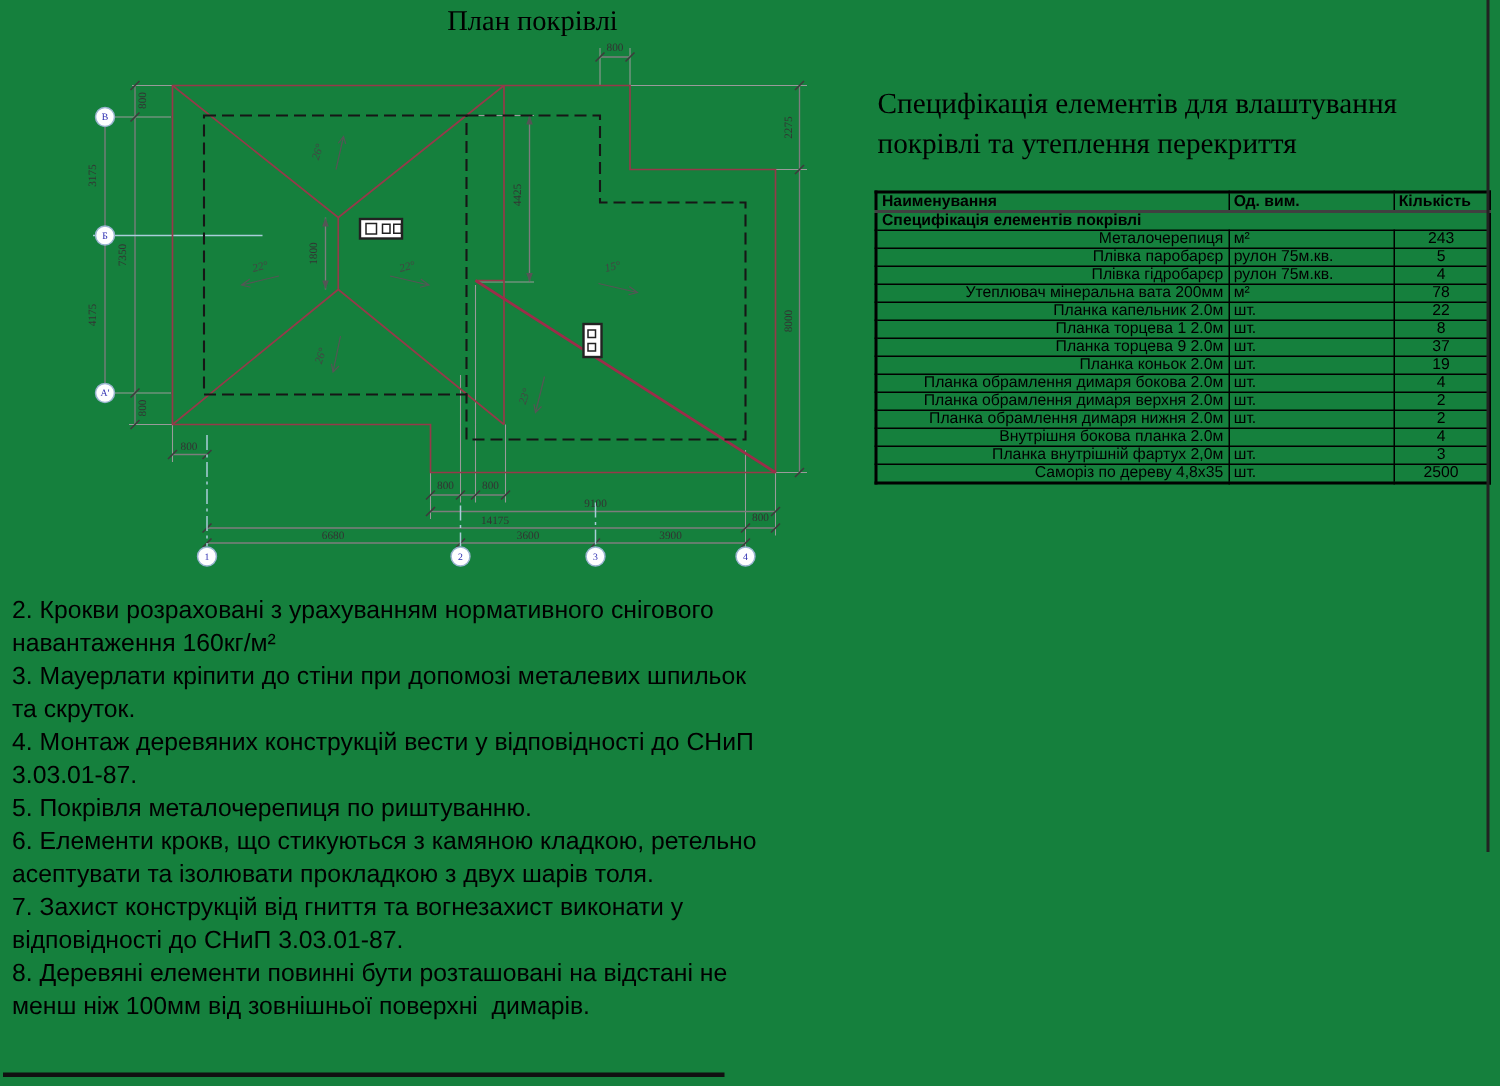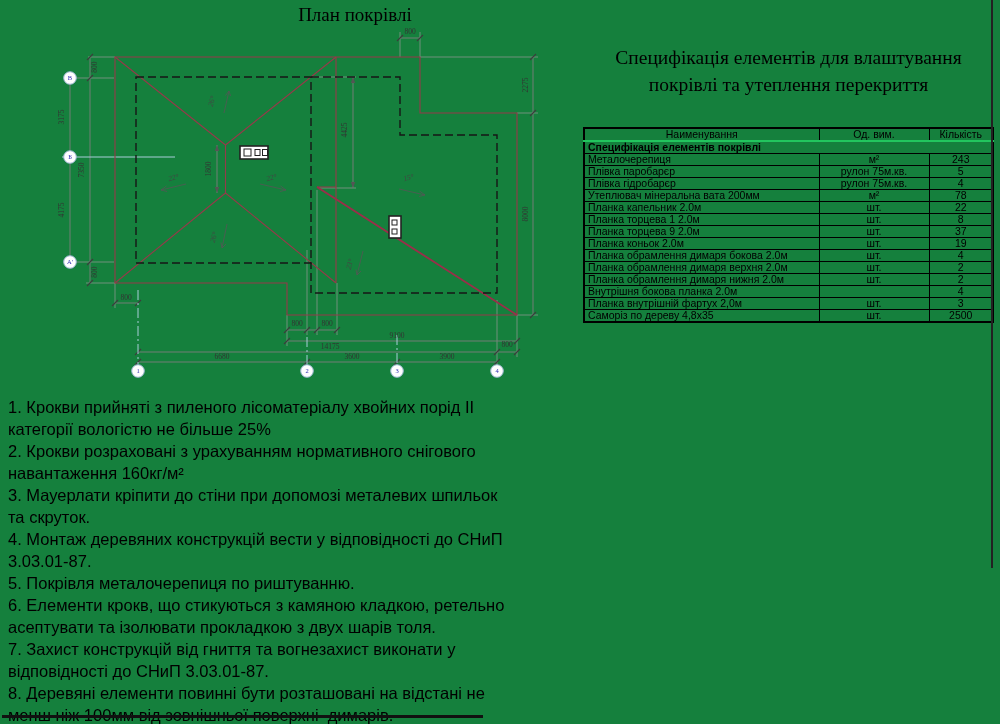--- a/index.html
+++ b/index.html
@@ -23,7 +23,7 @@
   .angle-text{font:italic 7.5px "Liberation Serif",serif;fill:#444;}
   .axis-bubble circle{fill:#fefeff;stroke:#9ab4d0;stroke-width:1;}
   .axis-bubble text{font:6.5px "Liberation Serif",serif;fill:#2b2bb0;text-anchor:middle;}
-  .spec-title{position:absolute;left:585px;top:44px;width:407px;text-align:center;
+  .spec-title{position:absolute;left:585px;top:56px;width:407px;text-align:left;
               font-family:"Liberation Serif",serif;font-size:19.5px;line-height:27px;color:#000;}
   table.spec{position:absolute;left:583px;top:127px;width:409px;border-collapse:collapse;
              table-layout:fixed;border:2px solid #000;}

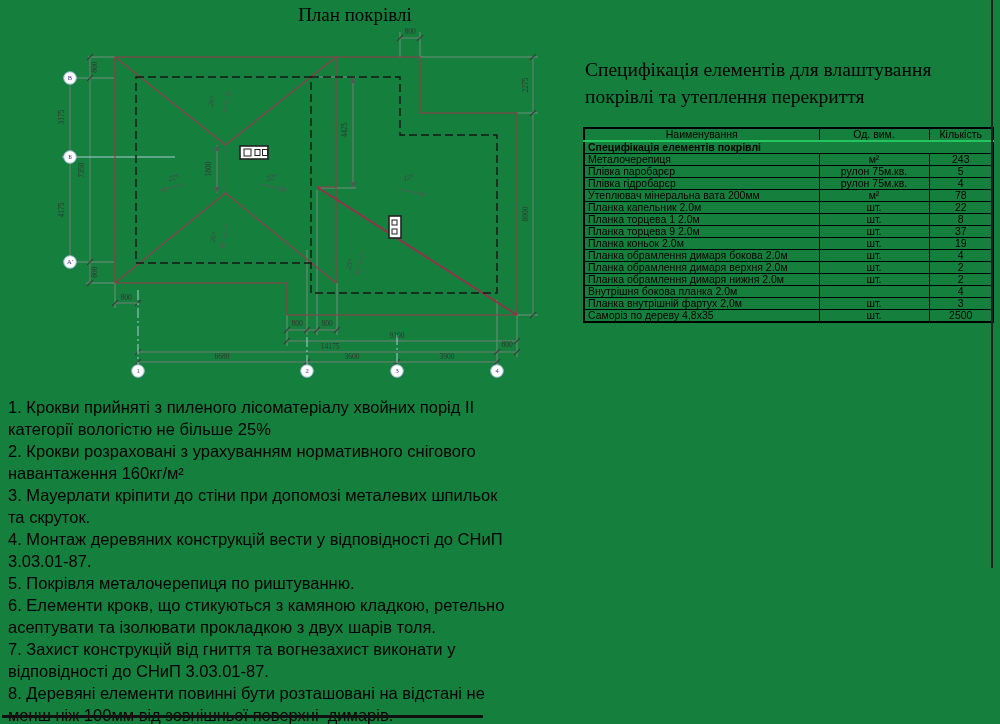--- a/index.html
+++ b/index.html
@@ -29,7 +29,7 @@
              table-layout:fixed;border:2px solid #000;}
   table.spec th,table.spec td{border:1px solid #000;font-size:10.5px;line-height:11px;
              padding:0 3px;height:11px;overflow:hidden;white-space:nowrap;color:#000;}
-  table.spec th{font-weight:normal;text-align:center;border-bottom:2px solid #22c55e;}
+  table.spec th{font-weight:bold;text-align:left;border-bottom:2px solid #404040;}
   td.section{font-weight:bold;text-align:left;}
   td.c-name{text-align:left;}
   td.c-unit{text-align:center;}

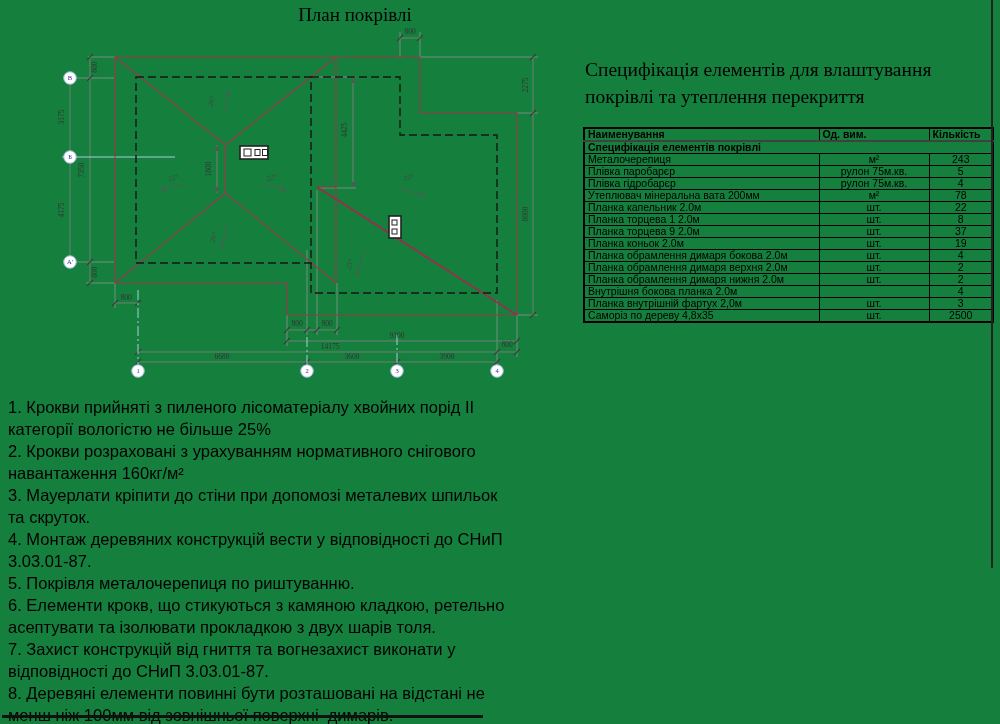--- a/index.html
+++ b/index.html
@@ -31,7 +31,7 @@
              padding:0 3px;height:11px;overflow:hidden;white-space:nowrap;color:#000;}
   table.spec th{font-weight:bold;text-align:left;border-bottom:2px solid #404040;}
   td.section{font-weight:bold;text-align:left;}
-  td.c-name{text-align:left;}
+  td.c-name{text-align:right;}
   td.c-unit{text-align:center;}
   td.c-qty{text-align:center;}
   .notes{position:absolute;left:8px;top:396px;width:502px;font-size:16.5px;

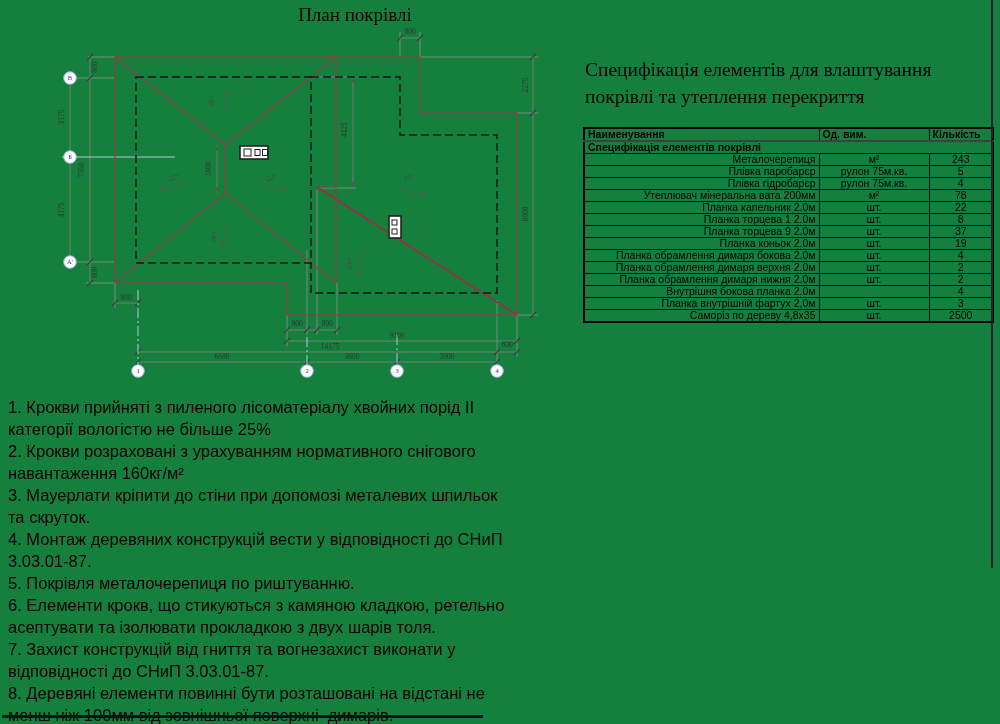--- a/index.html
+++ b/index.html
@@ -32,7 +32,7 @@
   table.spec th{font-weight:bold;text-align:left;border-bottom:2px solid #404040;}
   td.section{font-weight:bold;text-align:left;}
   td.c-name{text-align:right;}
-  td.c-unit{text-align:center;}
+  td.c-unit{text-align:left;}
   td.c-qty{text-align:center;}
   .notes{position:absolute;left:8px;top:396px;width:502px;font-size:16.5px;
          line-height:22px;color:#000;}

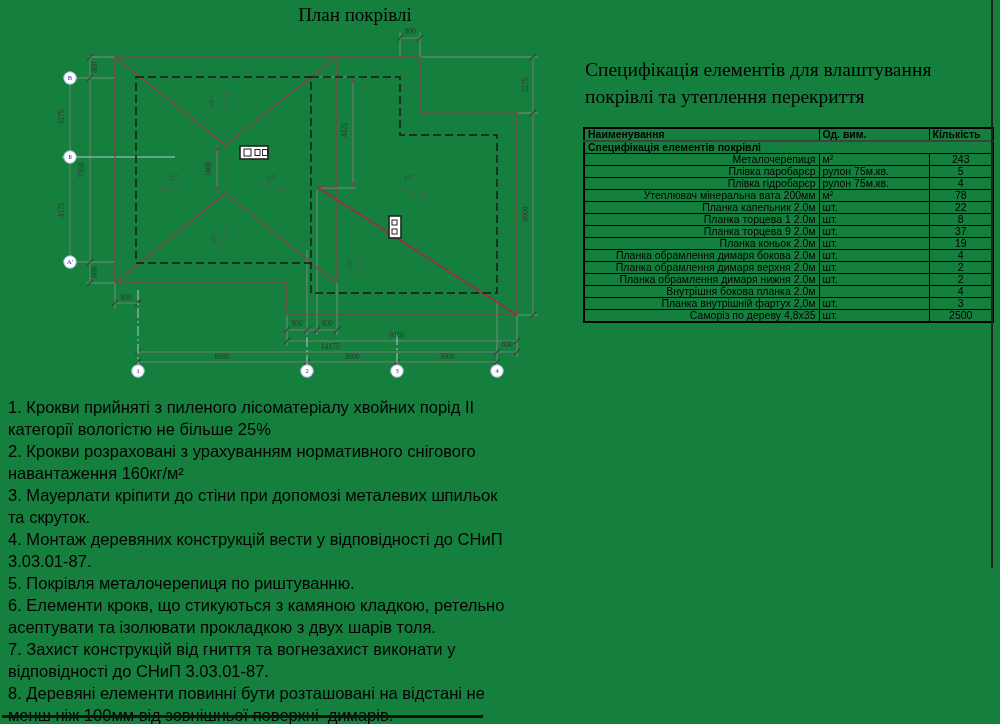--- a/index.html
+++ b/index.html
@@ -269,7 +269,6 @@
   </table>
 
   <div class="notes">
-      <p>1. Крокви прийняті з пиленого лісоматеріалу хвойних порід II категорії вологістю не більше 25%</p>
       <p>2. Крокви розраховані з урахуванням нормативного снігового навантаження 160кг/м²</p>
       <p>3. Мауерлати кріпити до стіни при допомозі металевих шпильок  та скруток.</p>
       <p>4. Монтаж деревяних конструкцій вести у відповідності до СНиП 3.03.01-87.</p>

